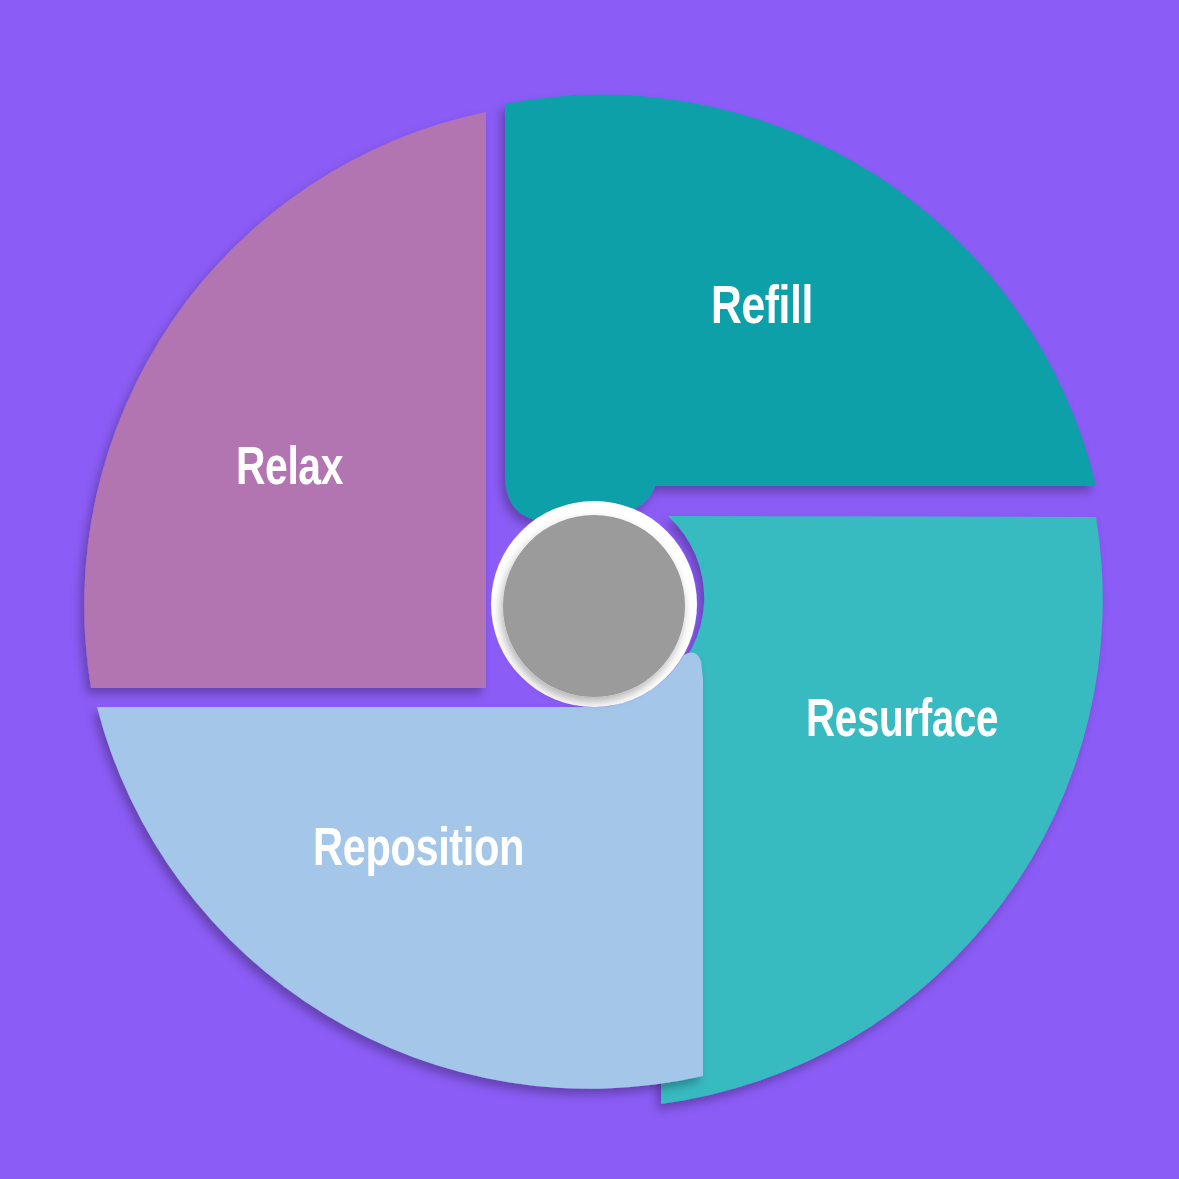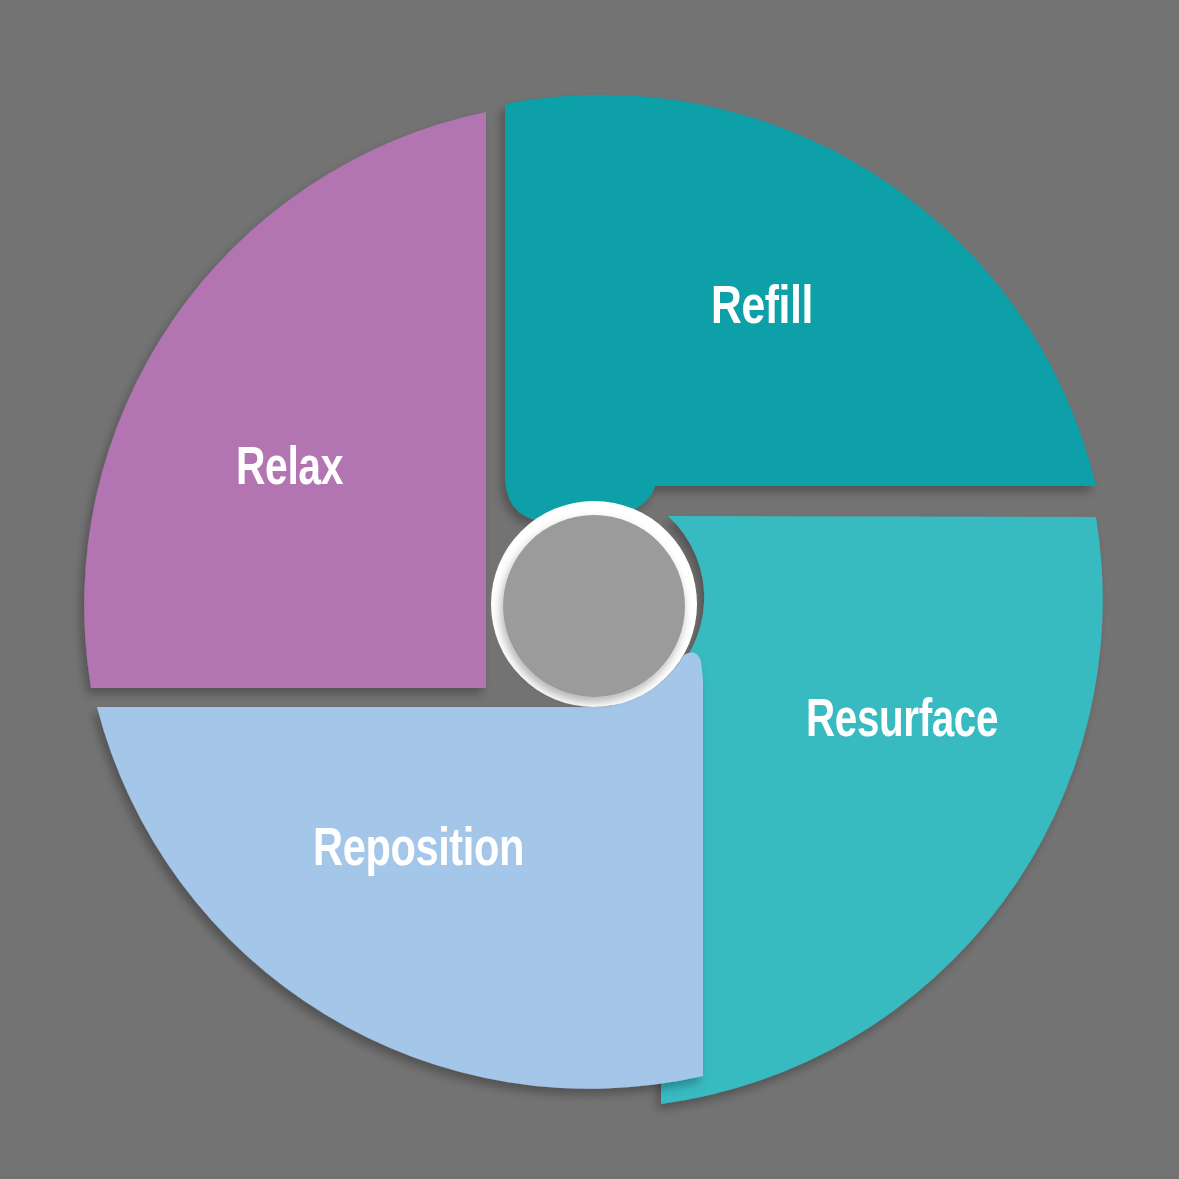--- a/index.html
+++ b/index.html
@@ -11,7 +11,7 @@
     position: relative;
     width: 1179px;
     height: 1179px;
-    background: #737373;
+    background: #8b5cf6;
     overflow: hidden;
   }
   svg.diagram {

